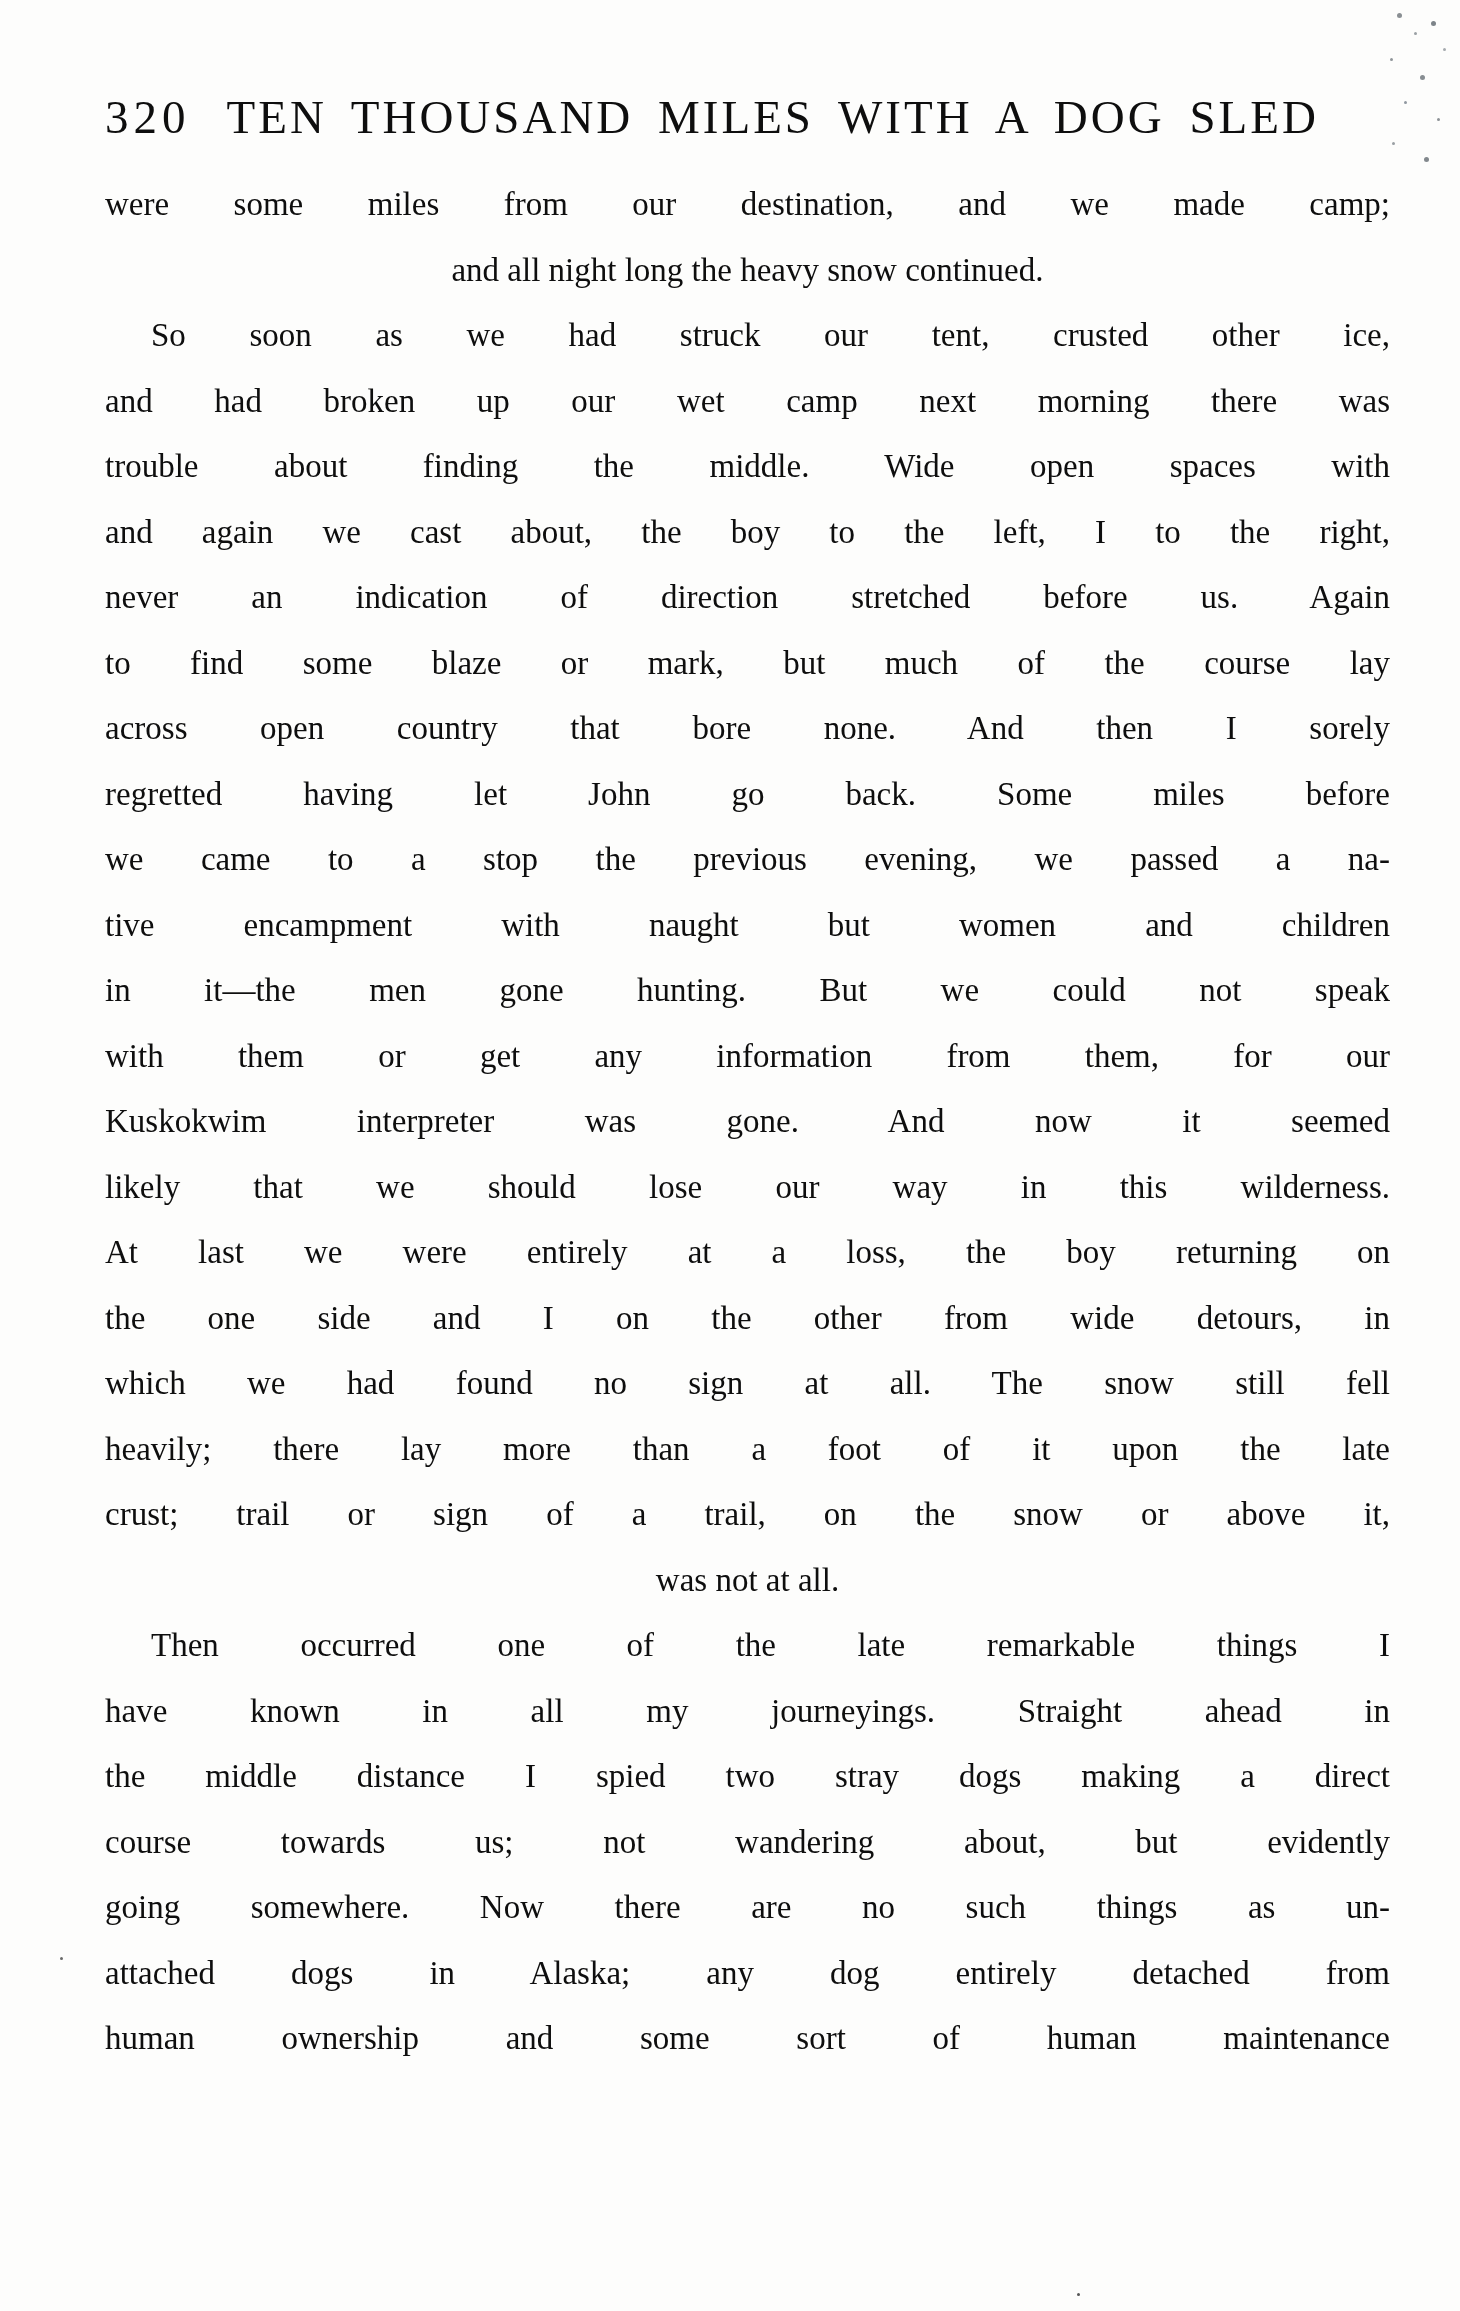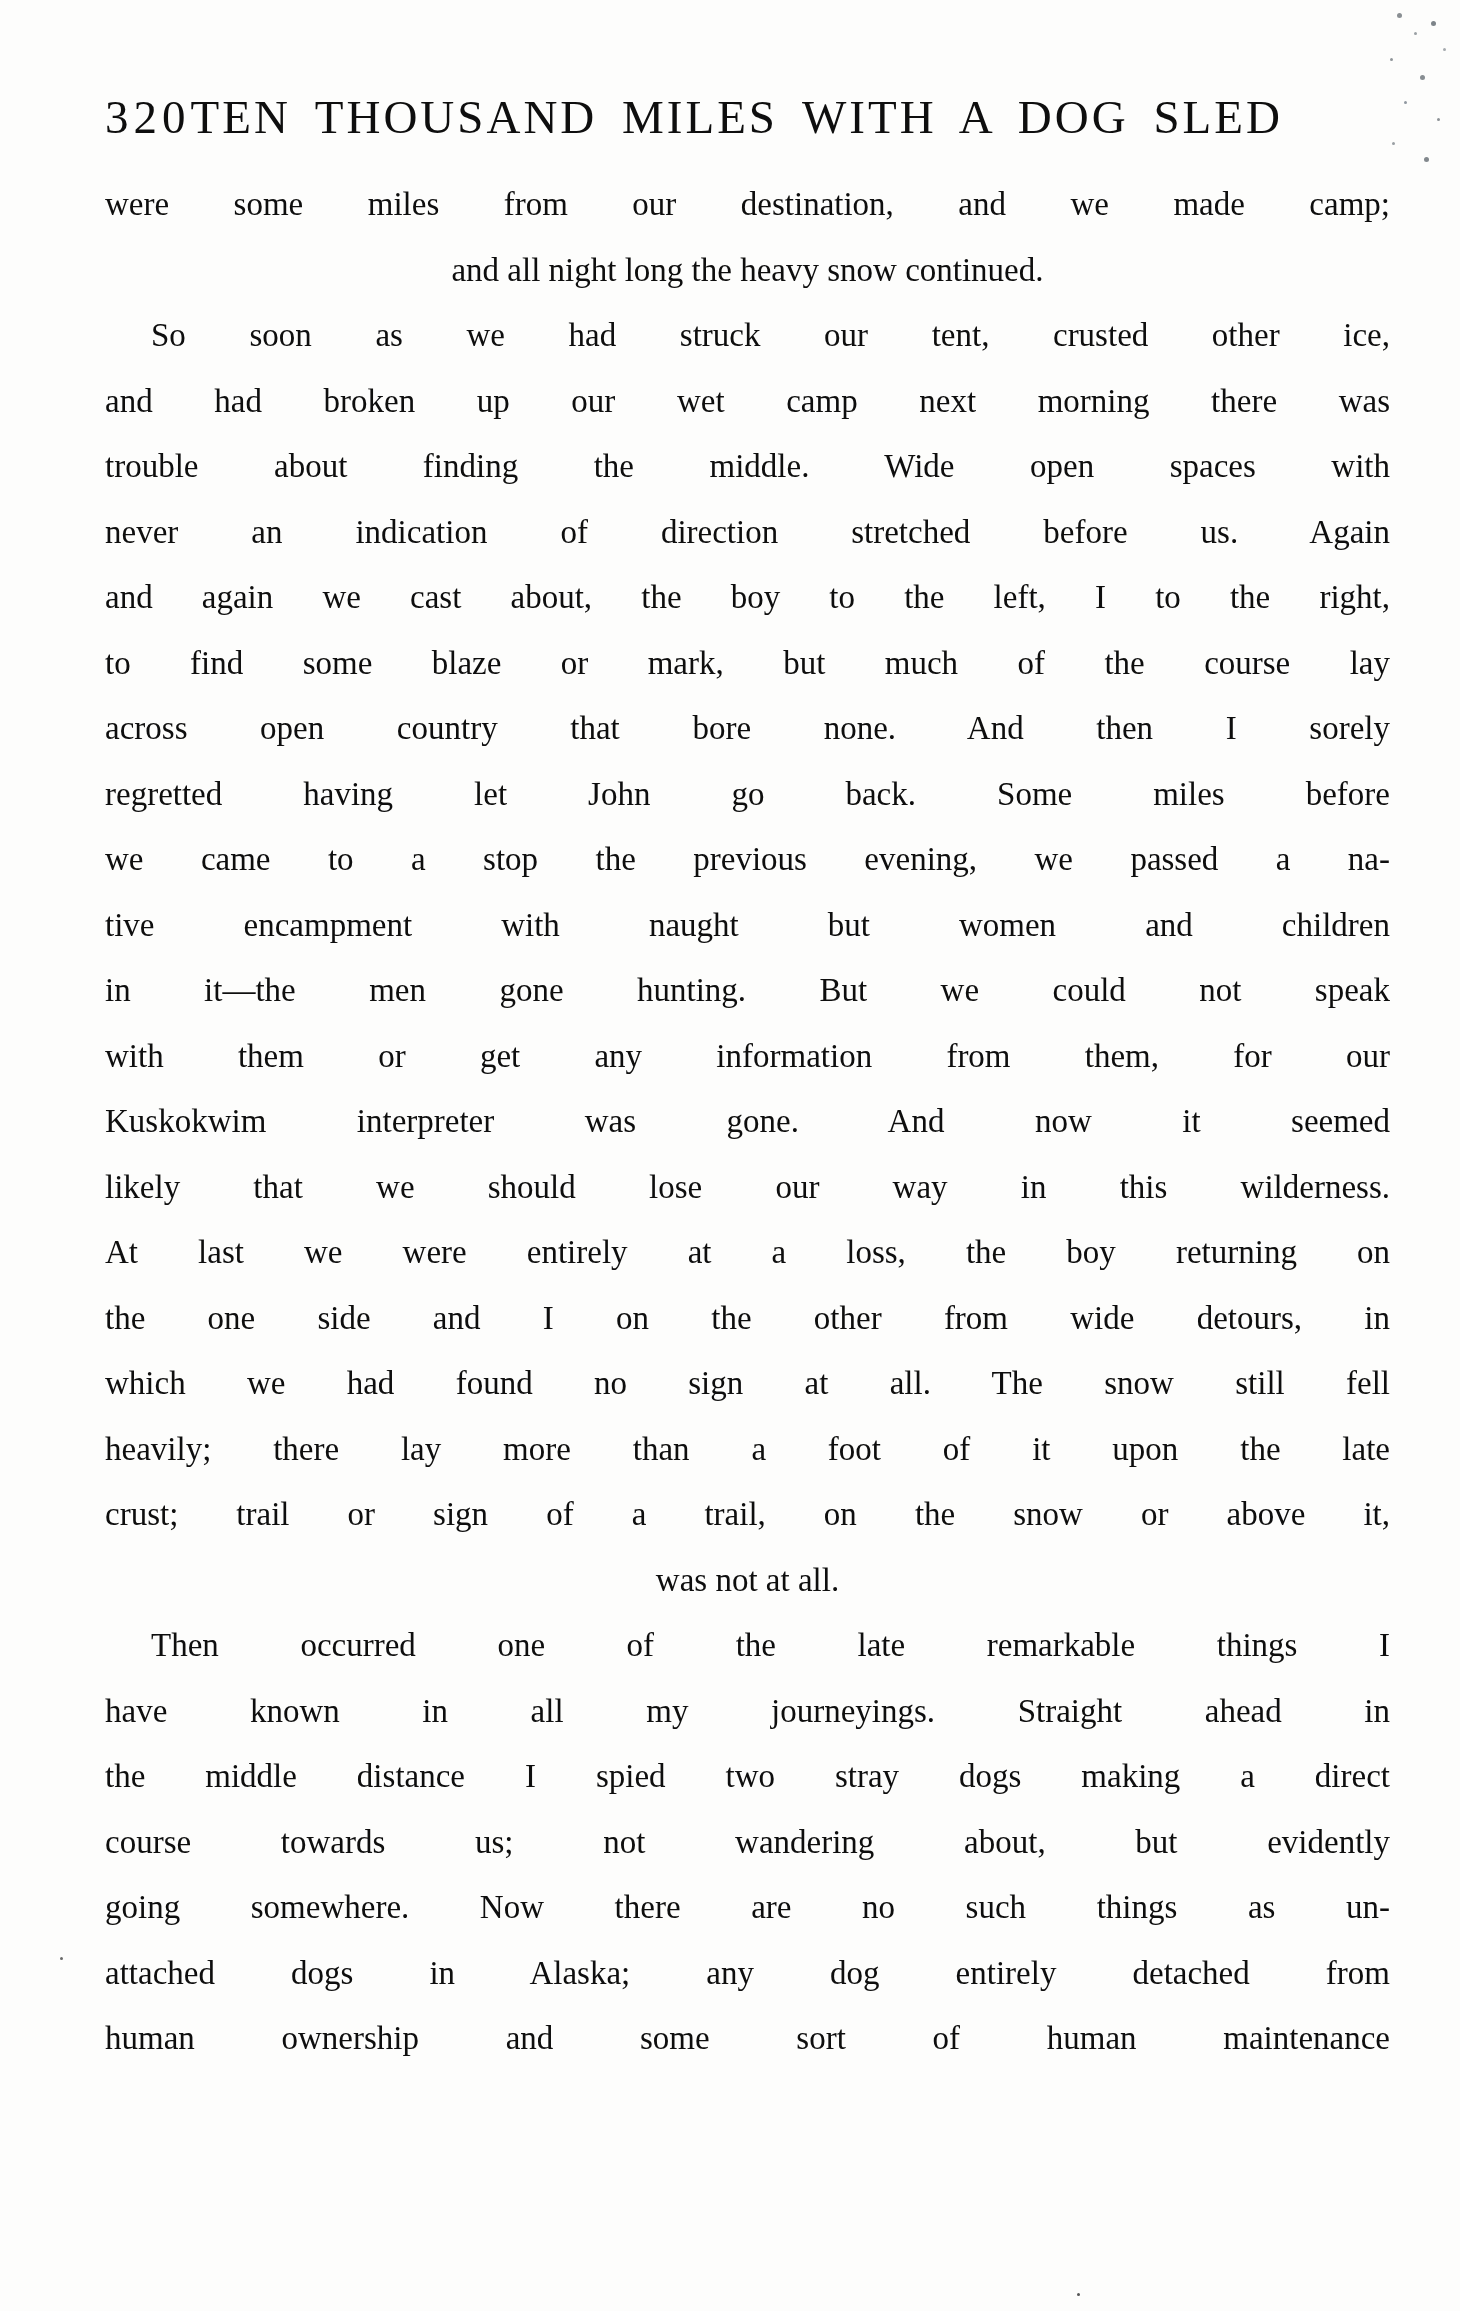--- a/index.html
+++ b/index.html
@@ -30,6 +30,7 @@
   }
   .page-number {
     letter-spacing: 5px;
+    margin-right: 36px;
   }
   .header-title {
     letter-spacing: 3px;

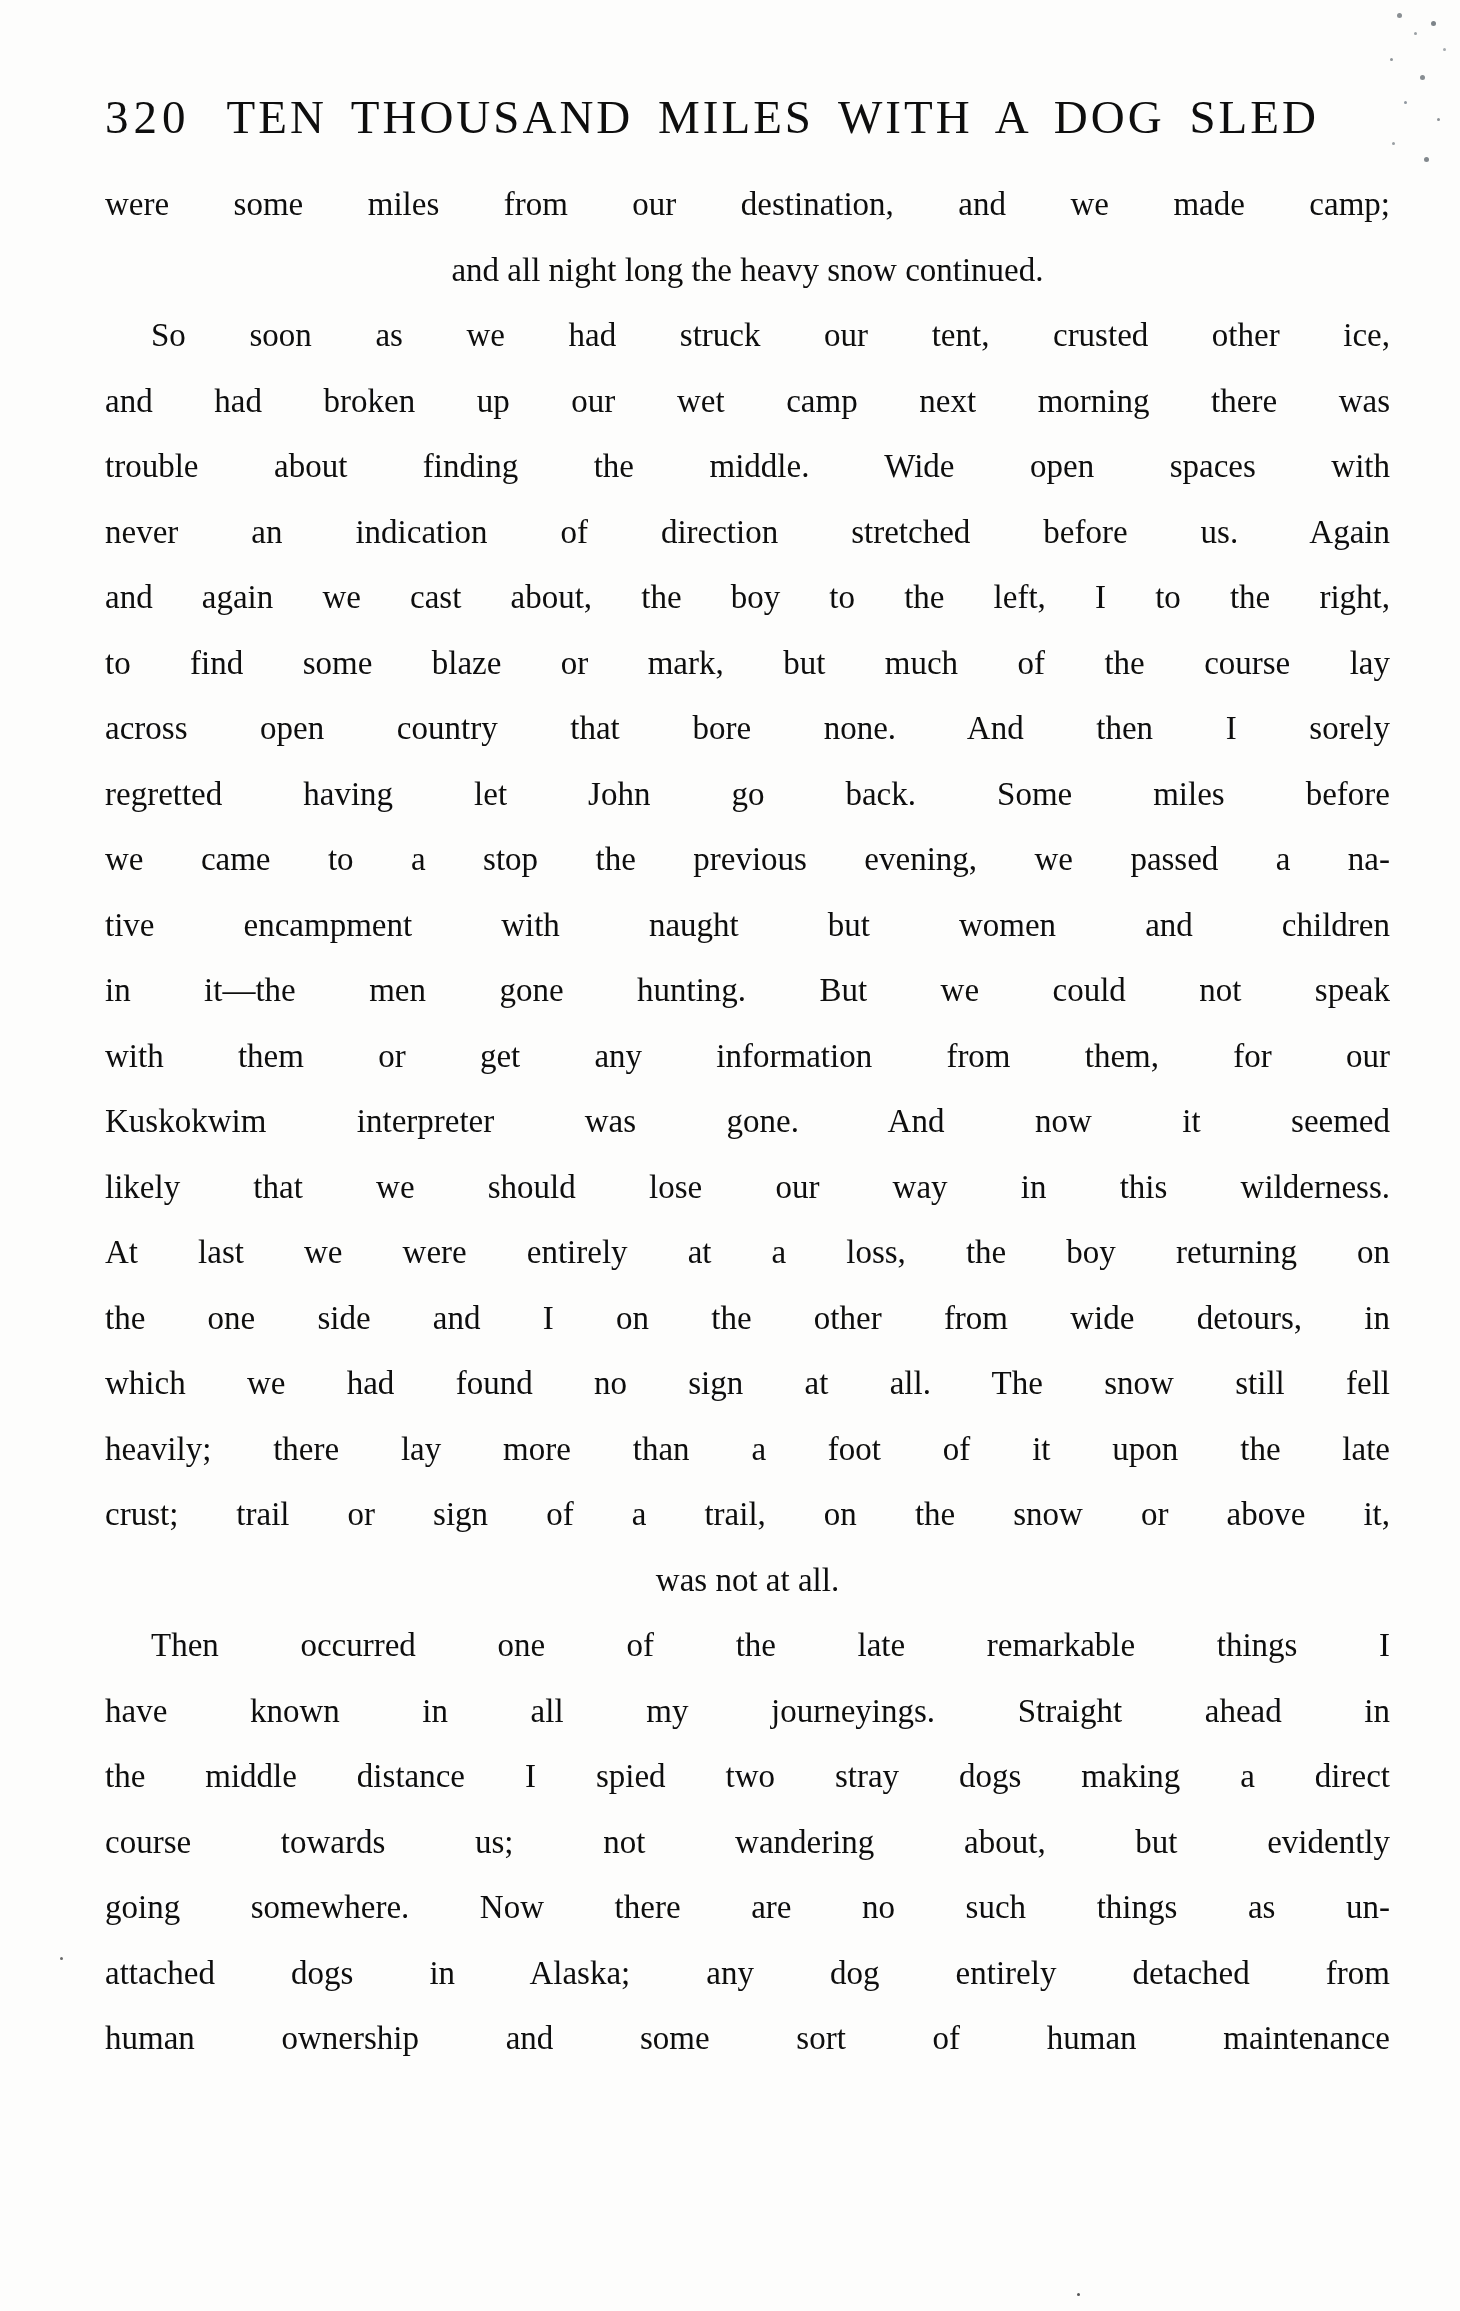--- a/index.html
+++ b/index.html
@@ -91,8 +91,8 @@
       <div class="line just indent">So soon as we had struck our tent, crusted other ice,</div>
       <div class="line just">and had broken up our wet camp next morning there was</div>
       <div class="line just">trouble about finding the middle. Wide open spaces with</div>
+      <div class="line just">and again we cast about, the boy to the left, I to the right,</div>
       <div class="line just">never an indication of direction stretched before us. Again</div>
-      <div class="line just">and again we cast about, the boy to the left, I to the right,</div>
       <div class="line just">to find some blaze or mark, but much of the course lay</div>
       <div class="line just">across open country that bore none. And then I sorely</div>
       <div class="line just">regretted having let John go back. Some miles before</div>

